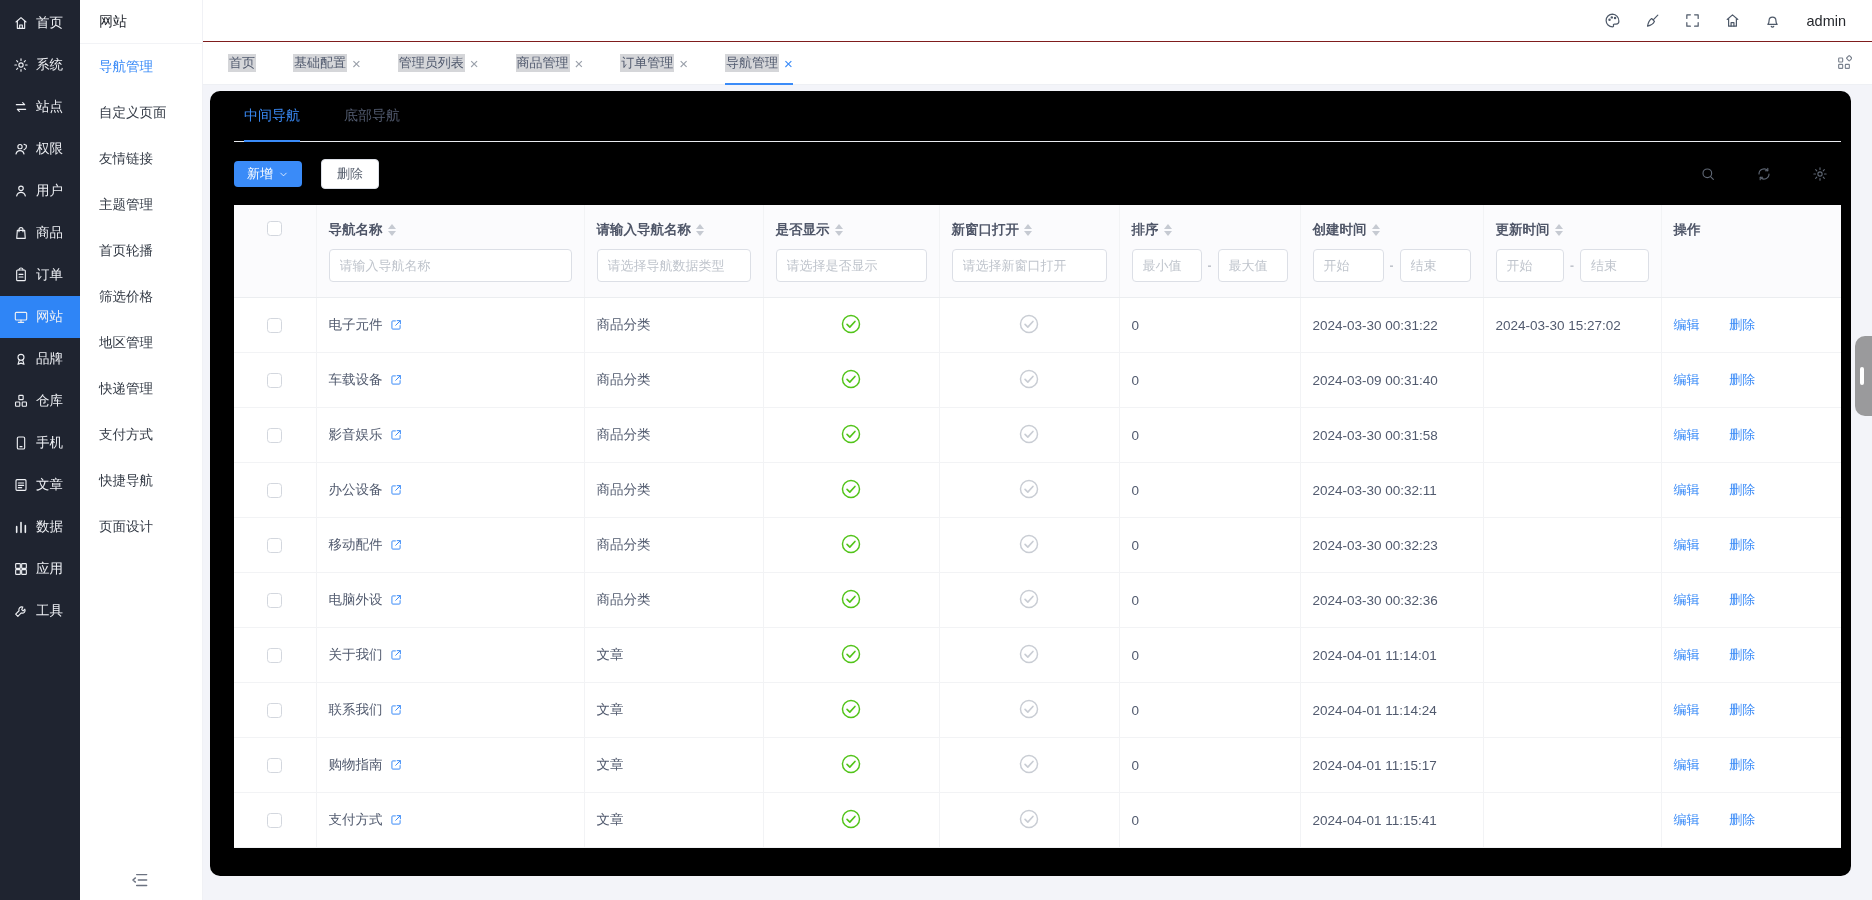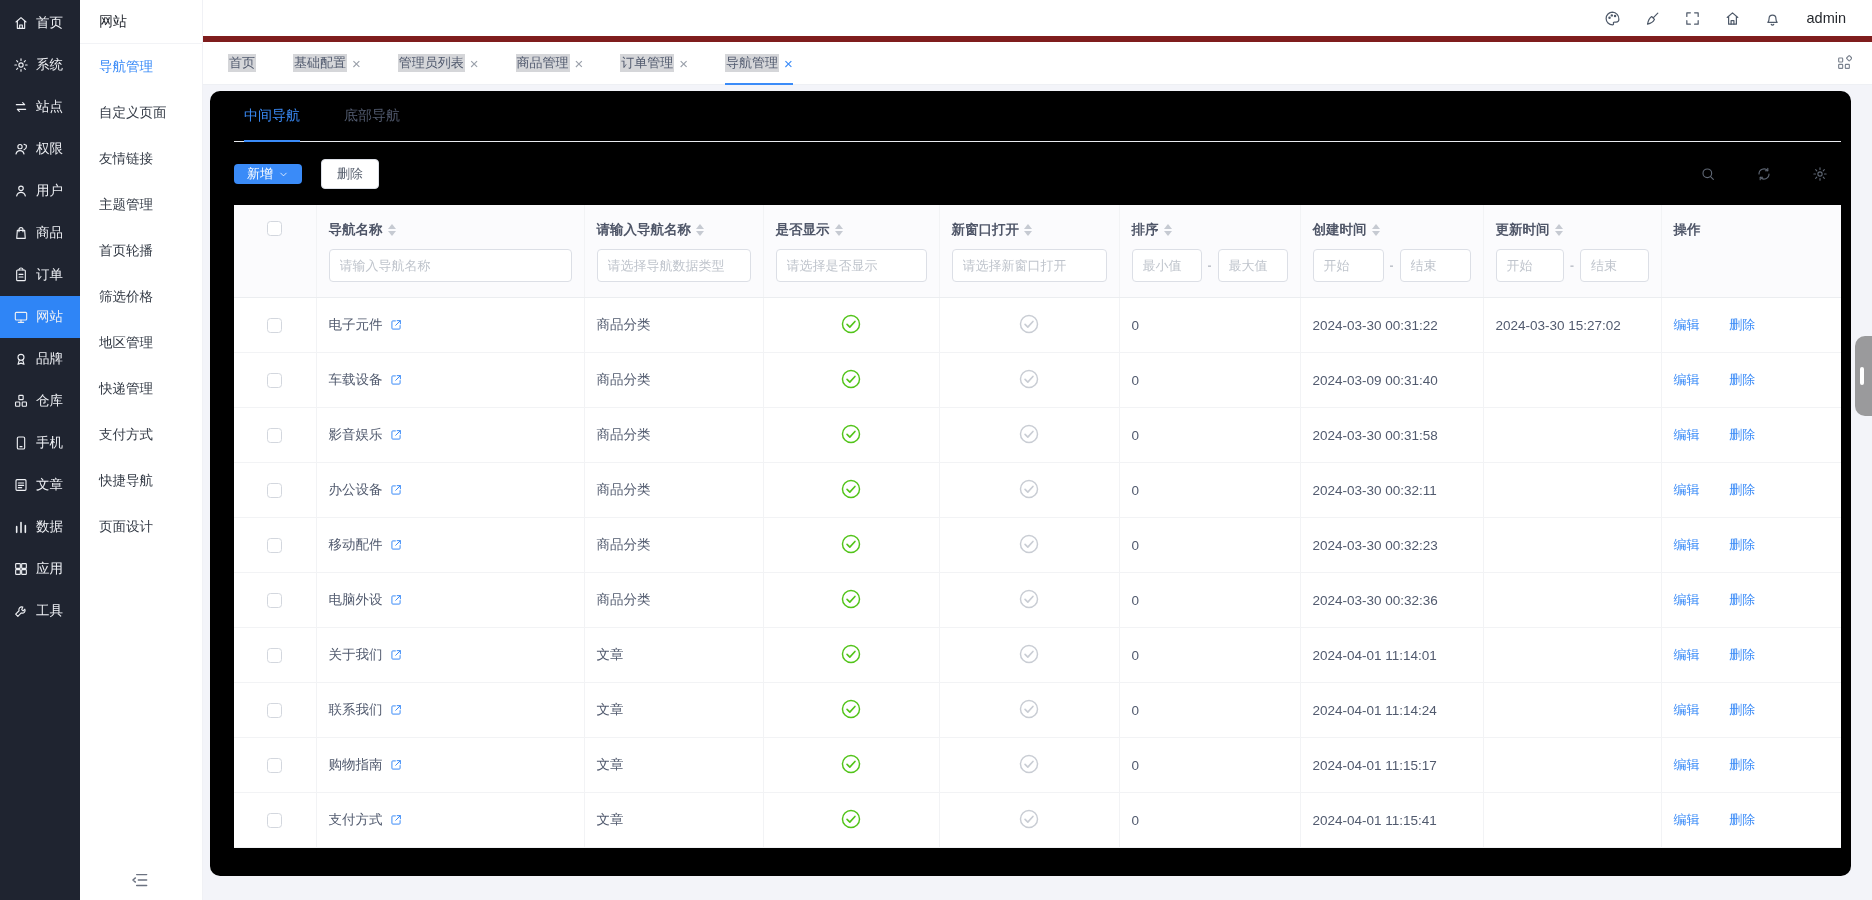--- a/index.html
+++ b/index.html
@@ -31,7 +31,7 @@
   
   .main{flex:1;display:flex;flex-direction:column;min-width:0;}
   .topbar{height:42px;background:#fff;display:flex;align-items:center;justify-content:flex-end;
-    gap:23px;padding-right:26px;border-bottom:6px solid #7f1d1d;}
+    gap:23px;padding-right:26px;border-bottom:1px solid #7f1d1d;}
   .tb-icon{width:17px;height:17px;color:#4e5969;display:inline-flex;cursor:pointer;}
   .username{font-size:14.5px;color:#26292e;margin-left:3px;cursor:pointer;}
 

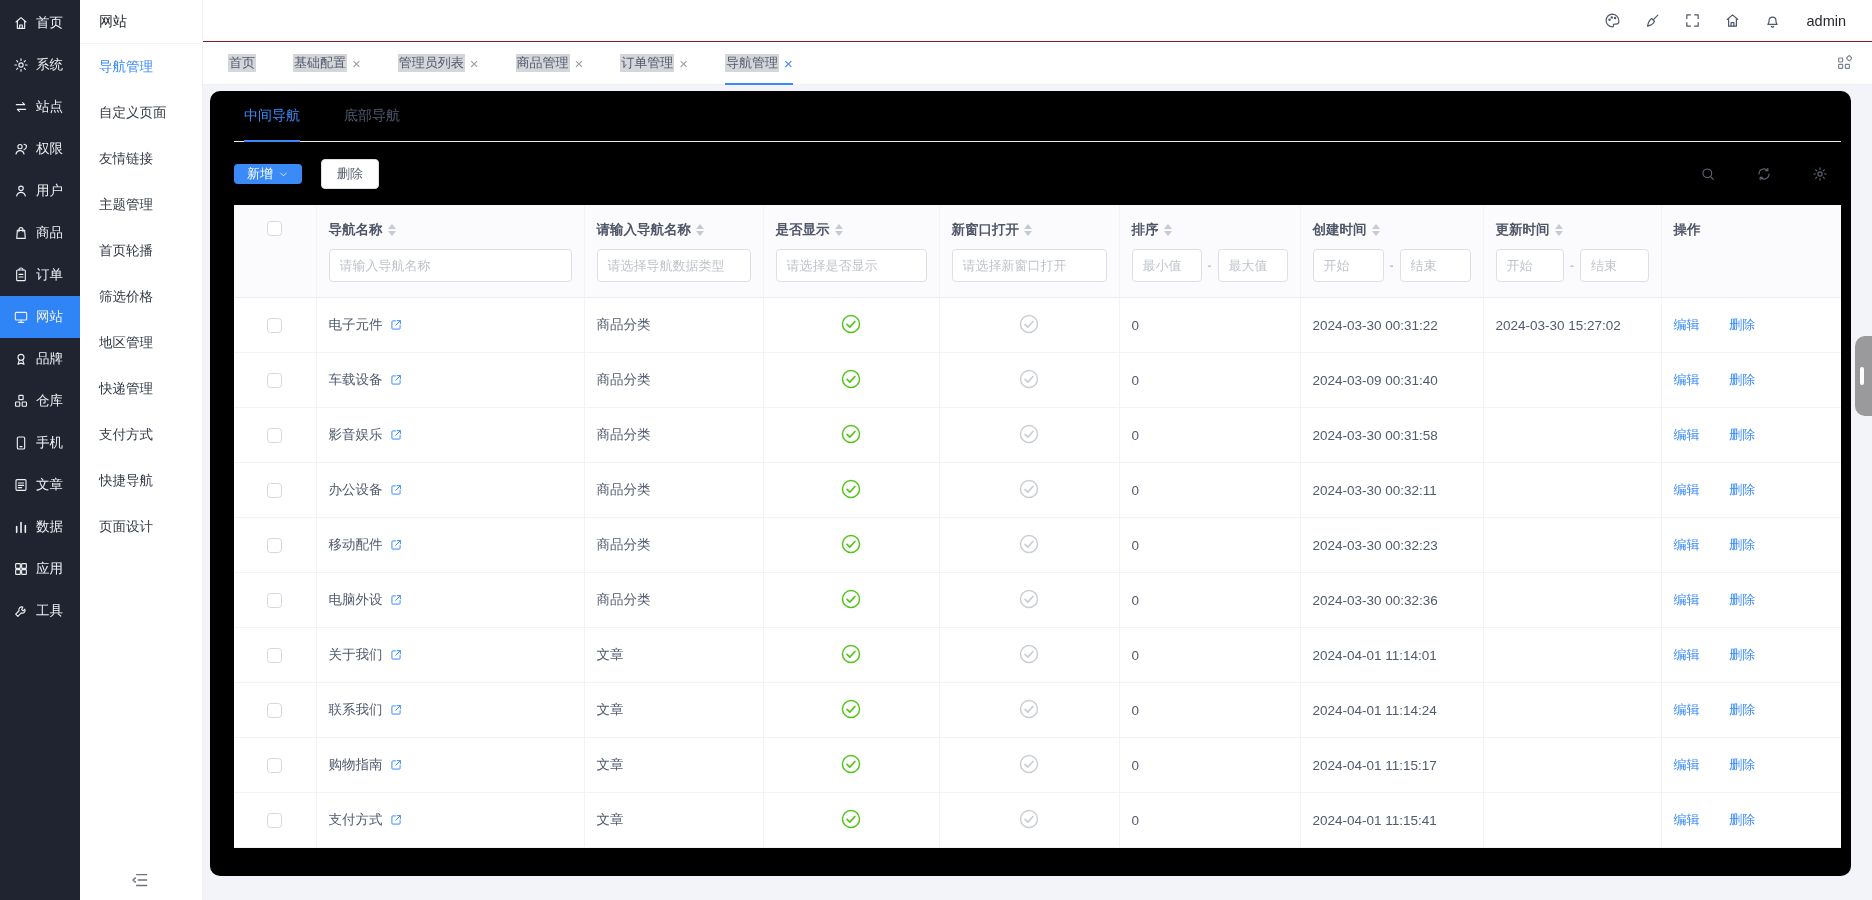--- a/index.html
+++ b/index.html
@@ -56,7 +56,7 @@
   .view-tab.active::after{content:"";position:absolute;left:0;right:0;bottom:-1px;height:2px;background:var(--primary);}
 
   .toolbar{display:flex;align-items:center;margin-top:17px;gap:19px;flex-shrink:0;}
-  .btn-primary{height:20px;padding:0 13px;background:var(--primary);color:#fff;border:none;
+  .btn-primary{height:26px;padding:0 13px;background:var(--primary);color:#fff;border:none;
     border-radius:4px;font-size:13px;display:inline-flex;align-items:center;gap:5px;cursor:pointer;
     font-family:inherit;}
   .btn-primary .caret{width:11px;height:11px;display:inline-flex;}

